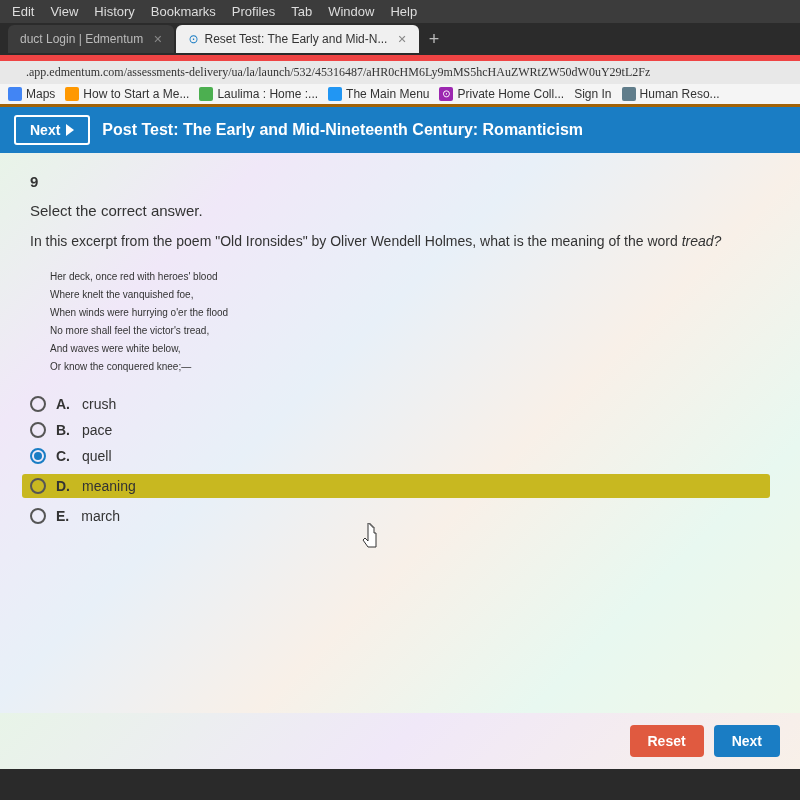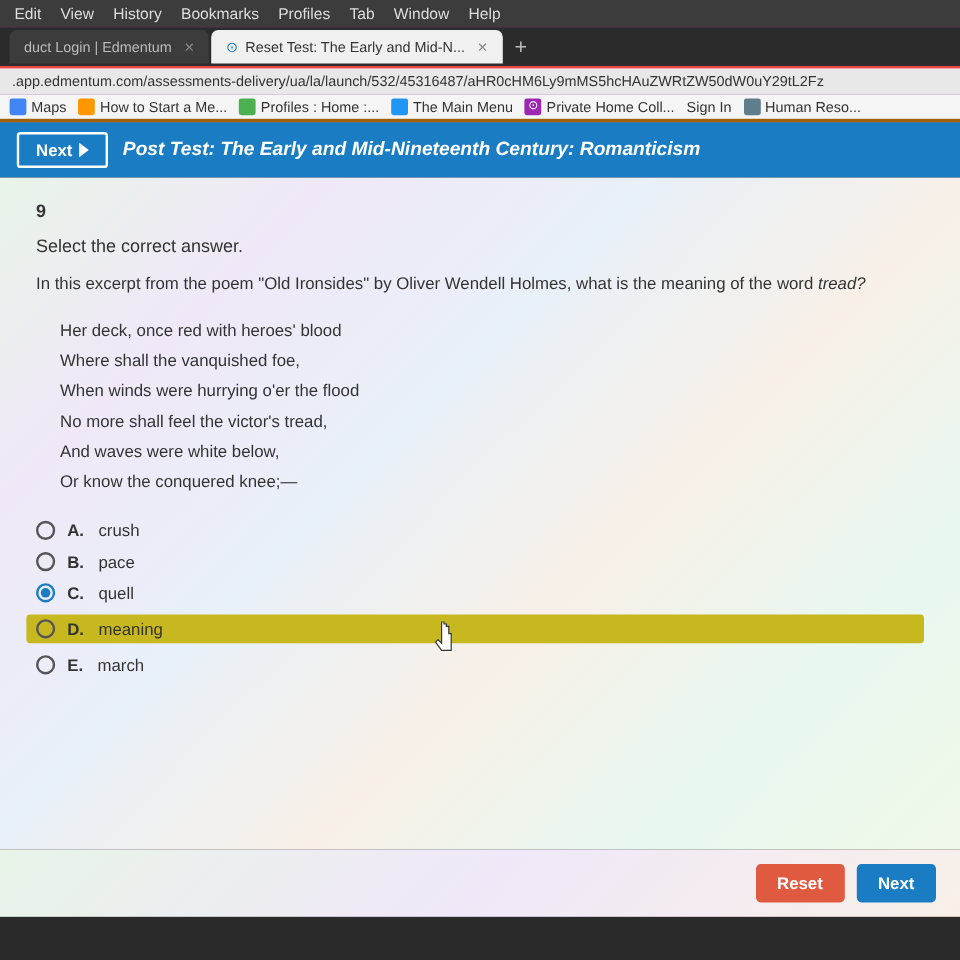--- a/index.html
+++ b/index.html
@@ -78,13 +78,14 @@
 
     .address-bar {
       background: #e8e8e8;
-      padding: 4px 10px;
+      padding: 4px 26px;
       font-size: 12px;
       color: #333;
-      border-top: 2px solid #ef4444;
+      border-top: 6px solid #ef4444;
       white-space: nowrap;
       overflow: hidden;
       text-overflow: ellipsis;
+      font-family: Liberation Serif, serif;
     }
 
     .bookmarks-bar {

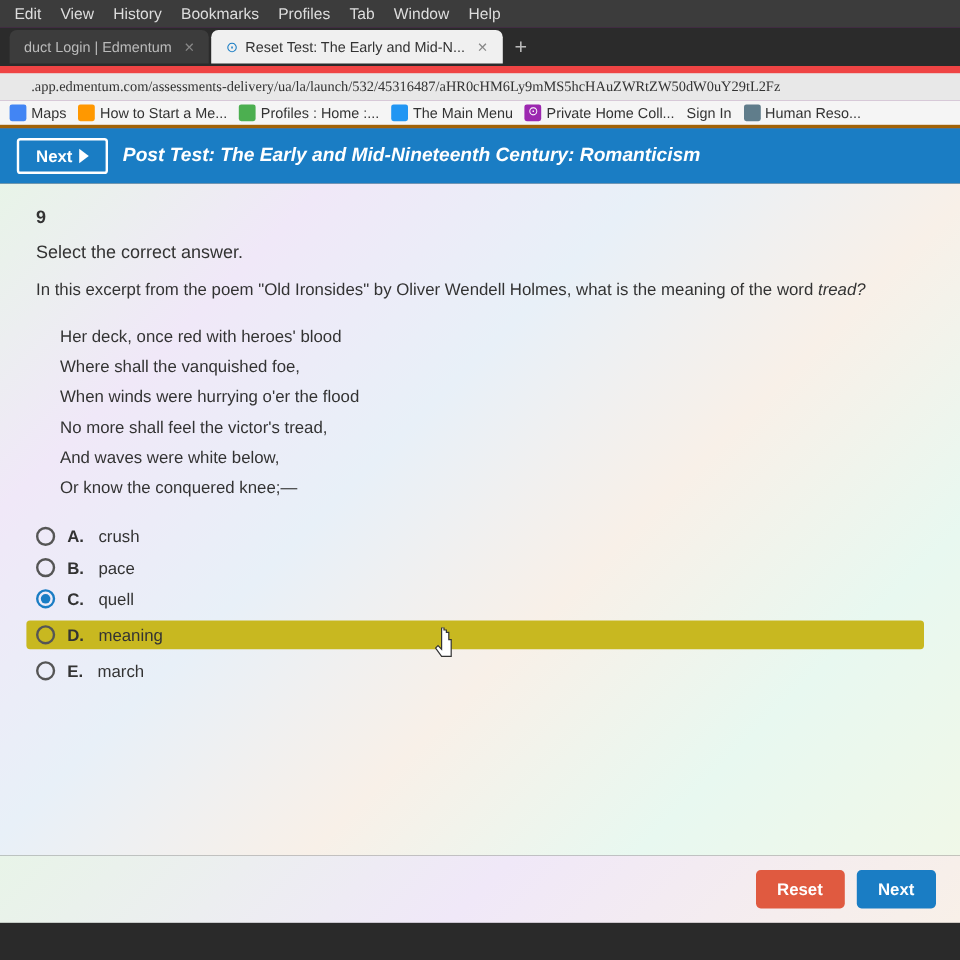--- a/index.html
+++ b/index.html
@@ -329,7 +329,7 @@
     </div>
     <div class="bookmark-item">
       <span class="bookmark-icon bm-laulima"></span>
-      <span>Profiles : Home :...</span>
+      <span>Laulima : Home :...</span>
     </div>
     <div class="bookmark-item">
       <span class="bookmark-icon bm-main"></span>

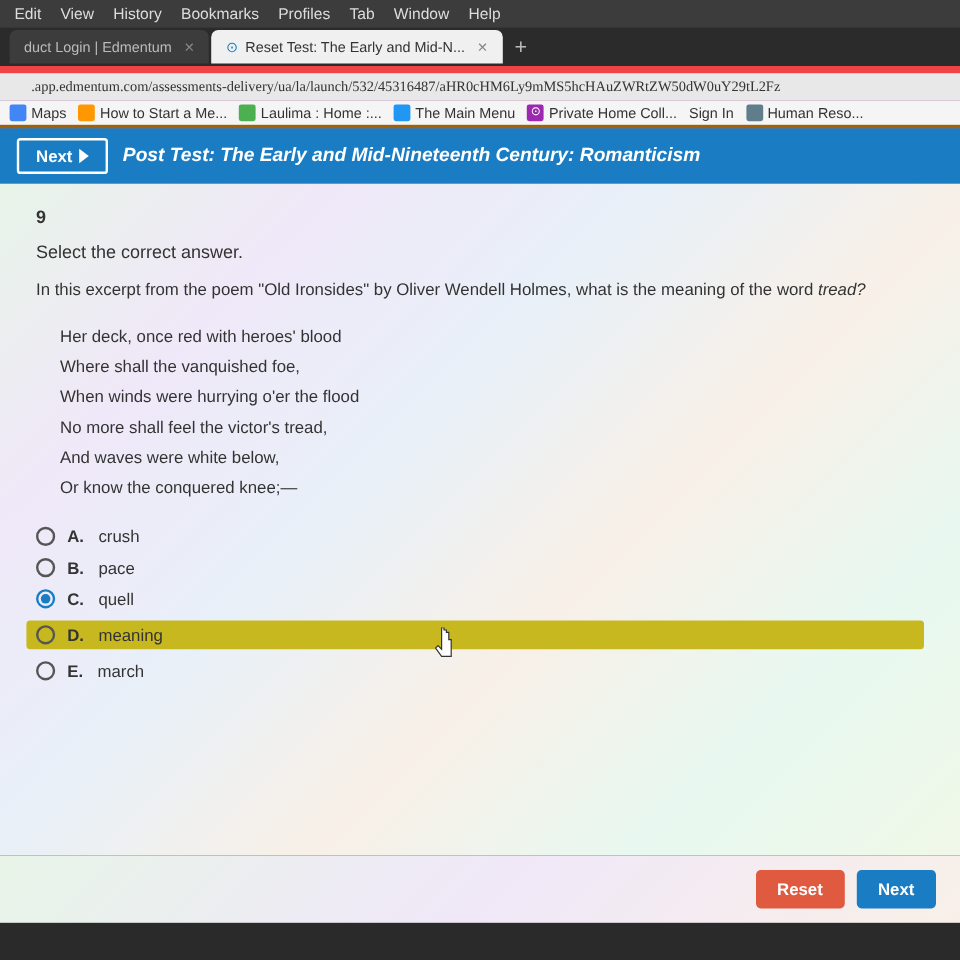--- a/index.html
+++ b/index.html
@@ -159,7 +159,6 @@
       color: #fff;
       font-size: 16px;
       font-weight: bold;
-      font-style: italic;
     }
 
     

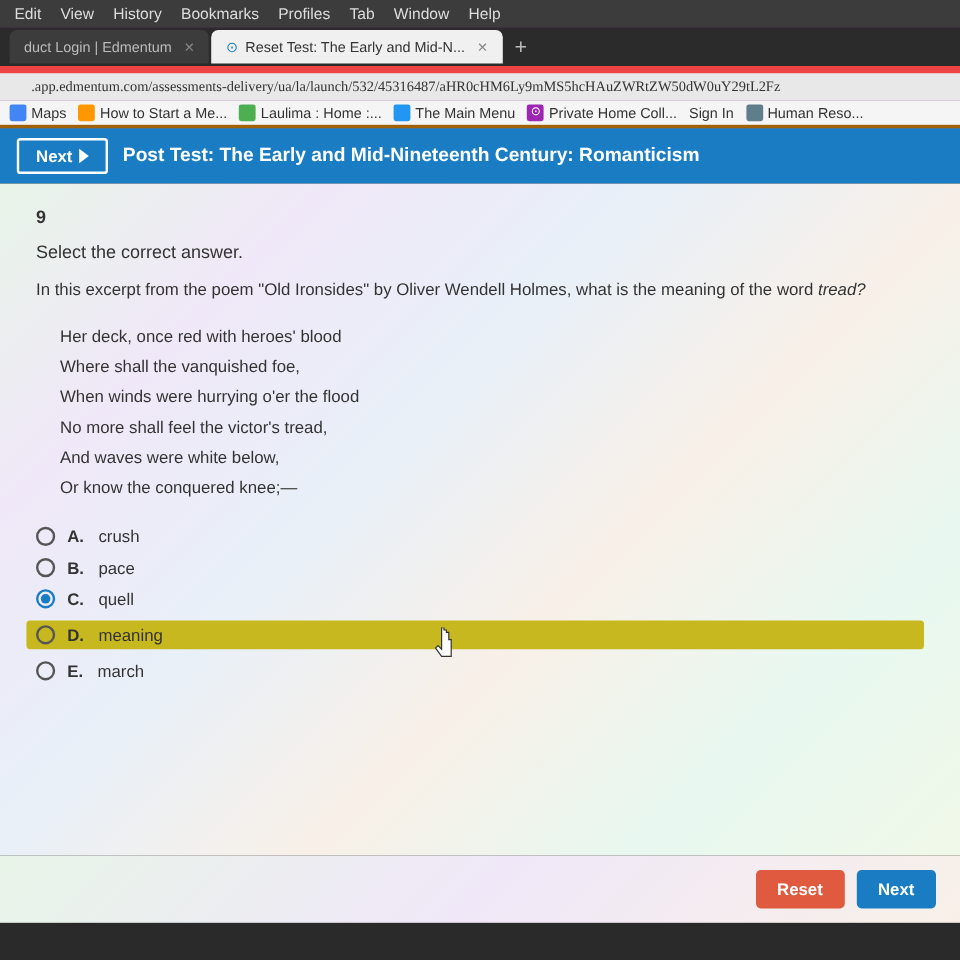--- a/index.html
+++ b/index.html
@@ -196,7 +196,7 @@
     .poem {
       margin-left: 20px;
       margin-bottom: 20px;
-      font-size: 14px;
+      font-size: 10px;
       color: #333;
       line-height: 1.8;
     }

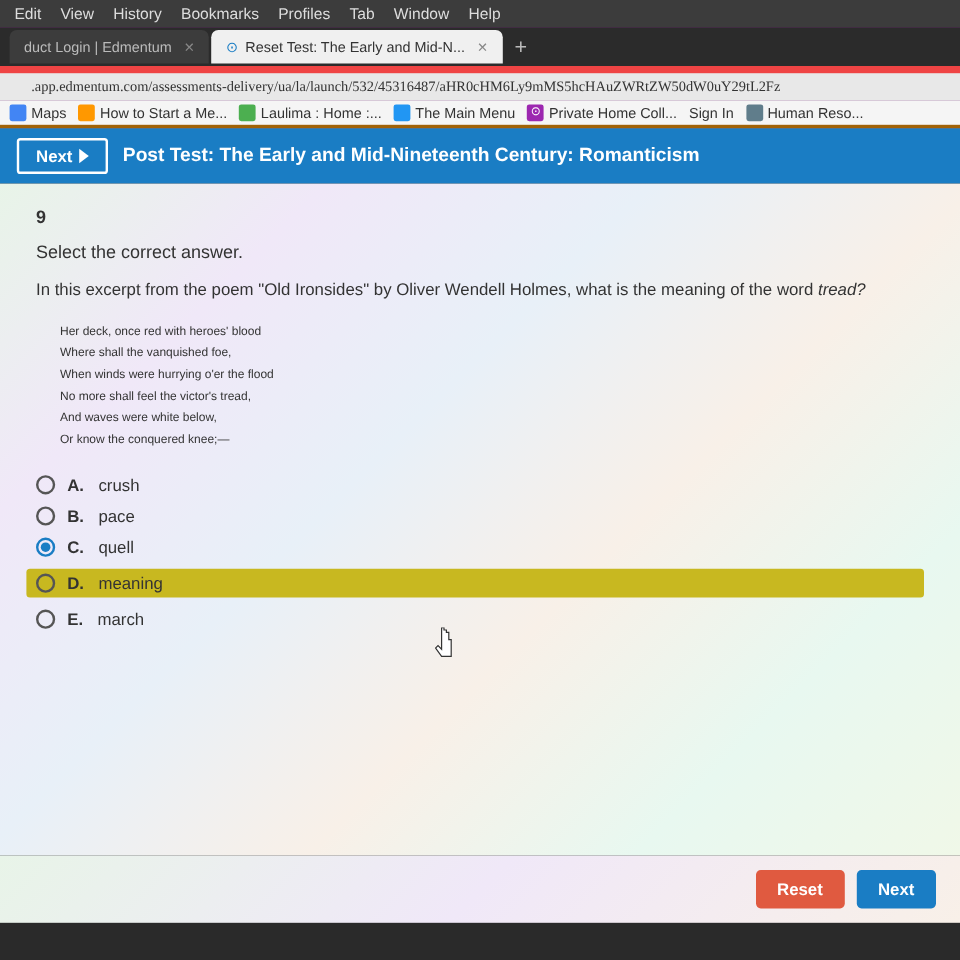--- a/index.html
+++ b/index.html
@@ -366,7 +366,7 @@
 
   <div class="poem">
     <div>Her deck, once red with heroes' blood</div>
-    <div>Where shall the vanquished foe,</div>
+    <div>Where knelt the vanquished foe,</div>
     <div>When winds were hurrying o'er the flood</div>
     <div>No more shall feel the victor's tread,</div>
     <div>And waves were white below,</div>

